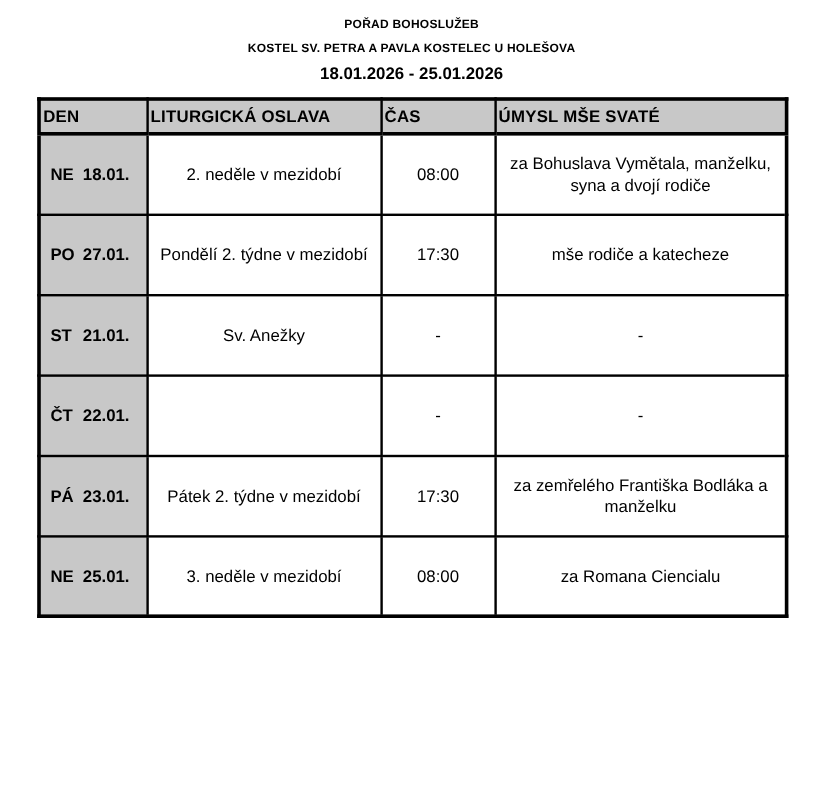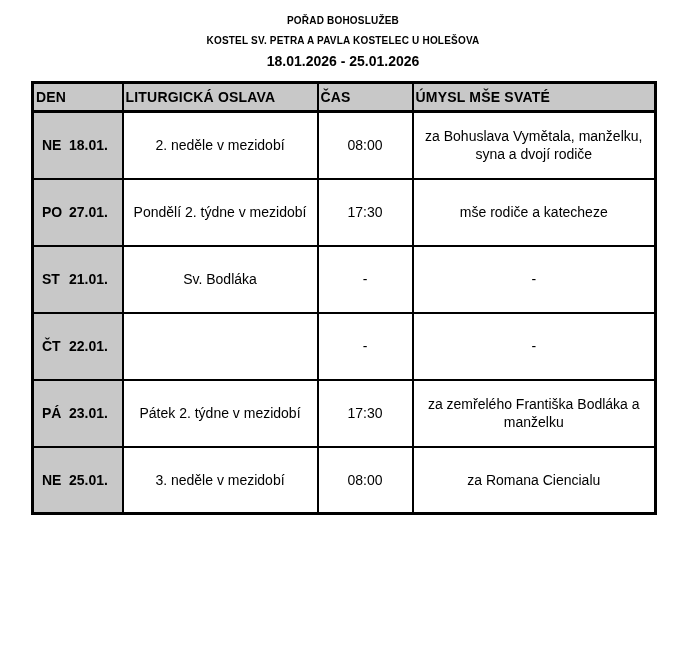--- a/index.html
+++ b/index.html
@@ -125,7 +125,7 @@
 
   <tr>
     <td class="day-cell"><span class="day-abbr">ST</span><span>21.01.</span></td>
-    <td>Sv. Bodláka</td>
+    <td>Sv. Anežky</td>
     <td>-</td>
     <td>-</td>
   </tr>

